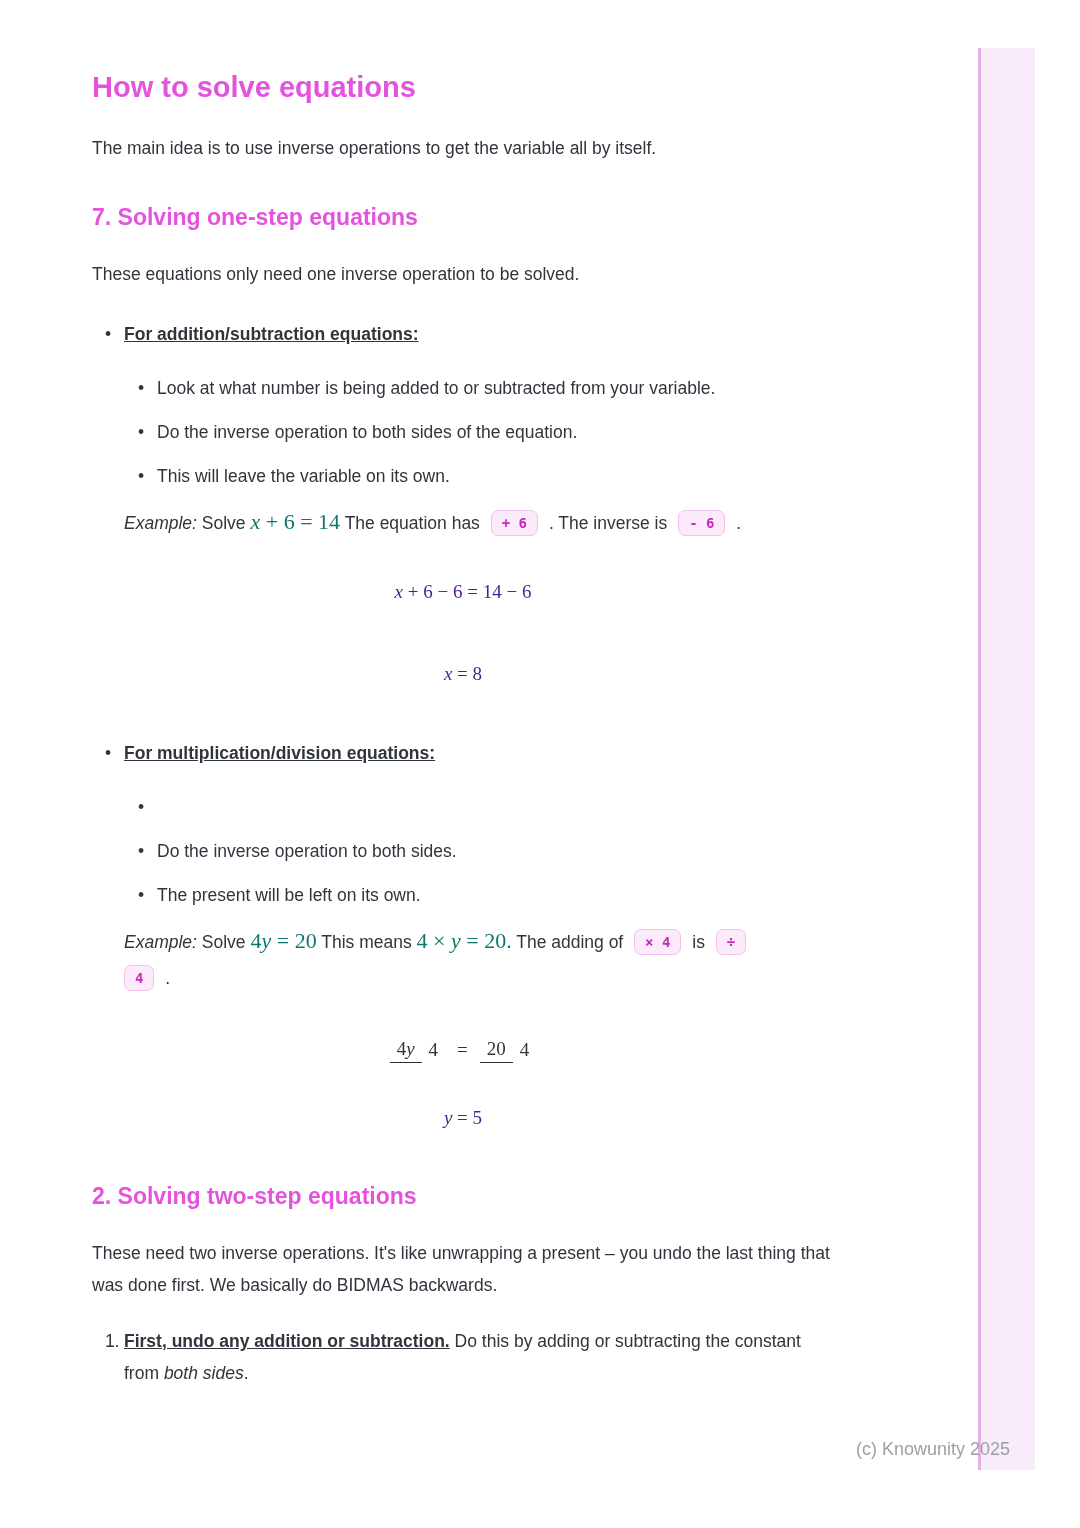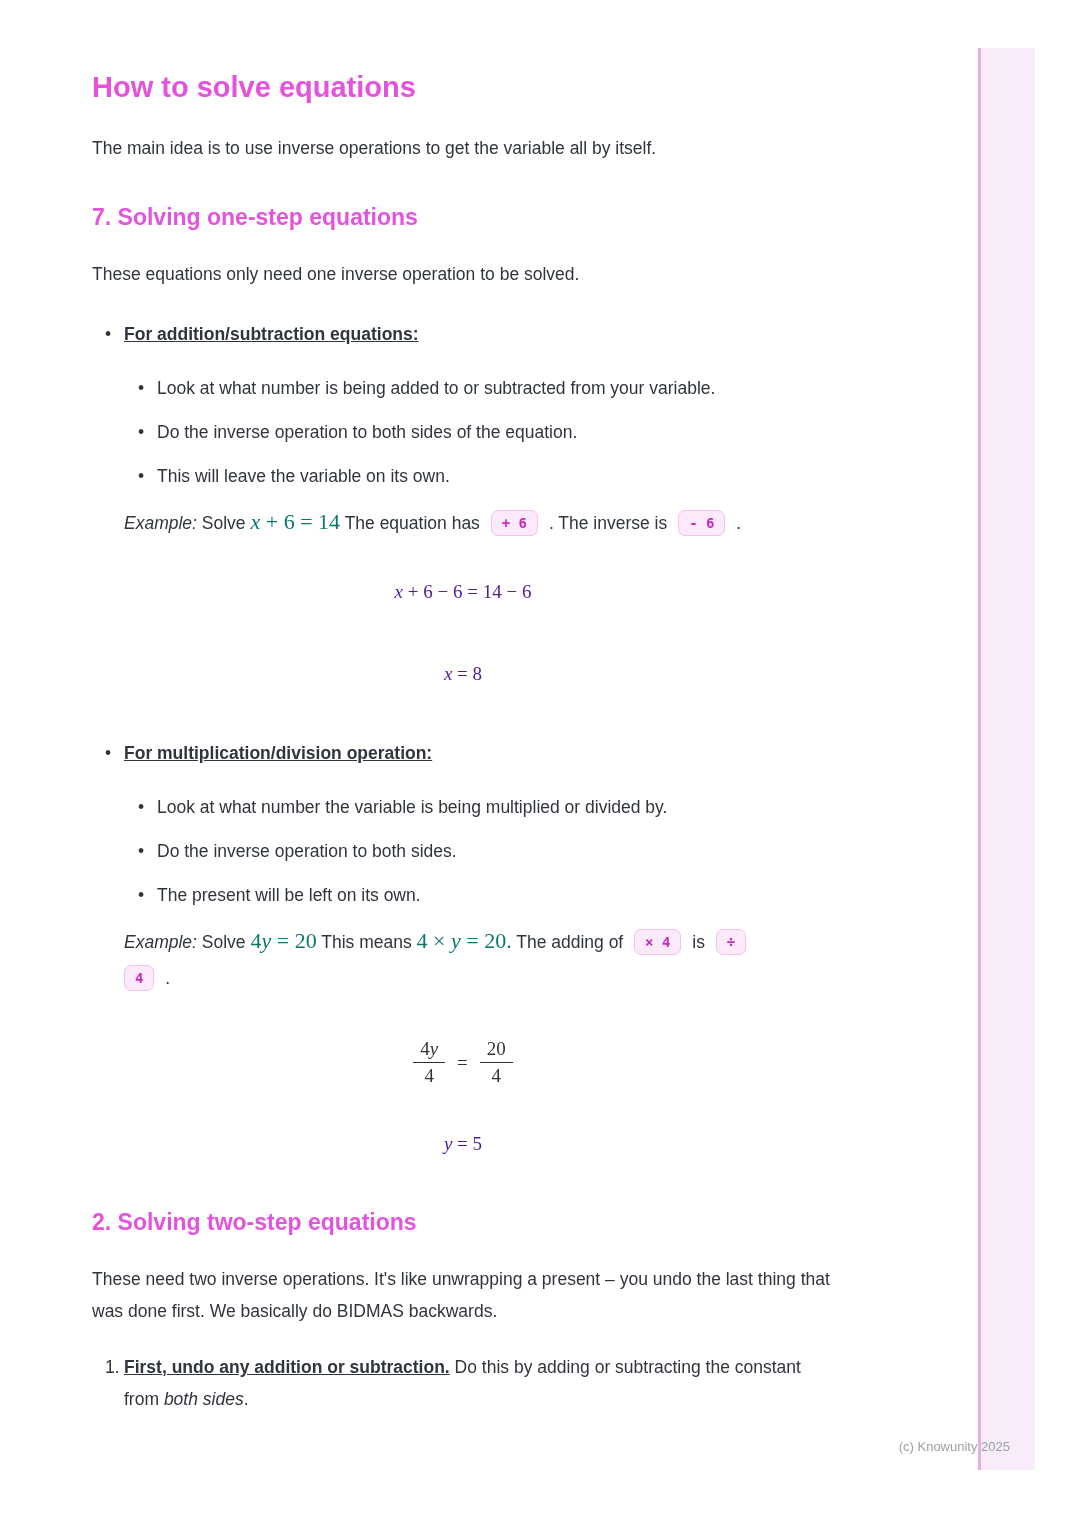--- a/index.html
+++ b/index.html
@@ -184,7 +184,7 @@
 
   <div class="li l1">
     <span class="bullet">•</span>
-    <div class="li-text bold">For multiplication/division operation:</div>
+    <div class="li-text bold">For multiplication/division equations:</div>
   </div>
 
   <div class="sublist">

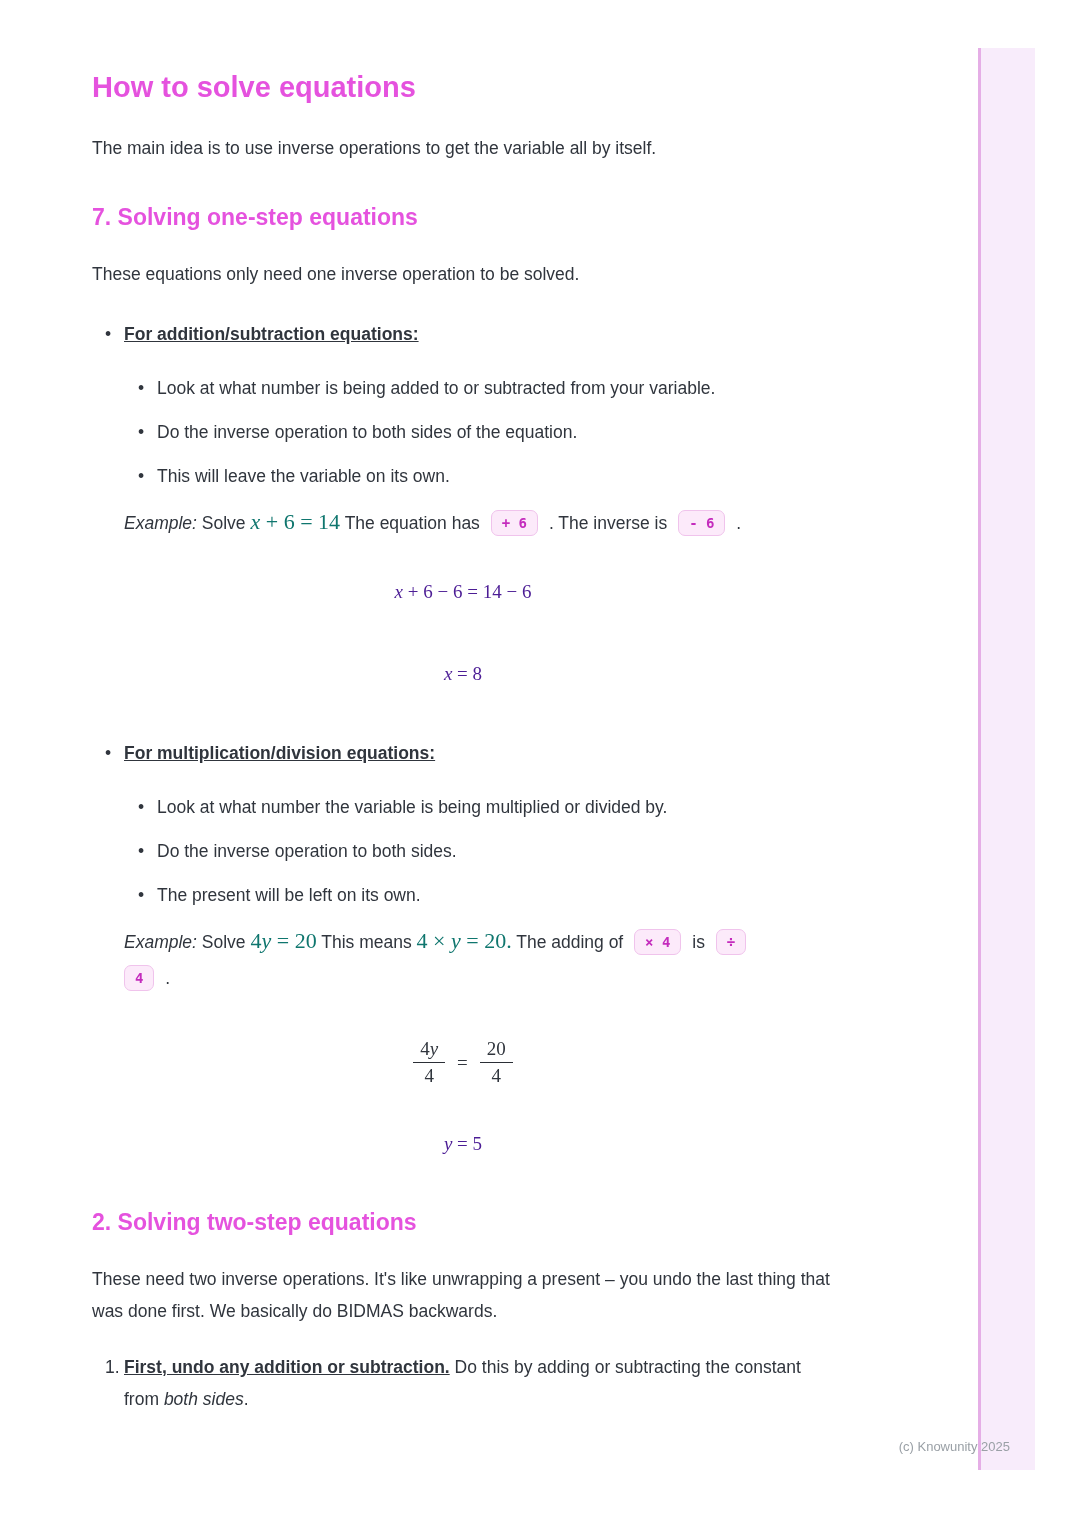--- a/index.html
+++ b/index.html
@@ -190,7 +190,6 @@
   <div class="sublist">
     <div class="li l2">
       <span class="bullet">•</span>
-      <div class="li-text">Look at what number the variable is being multiplied or divided by.</div>
     </div>
     <div class="li l2">
       <span class="bullet">•</span>

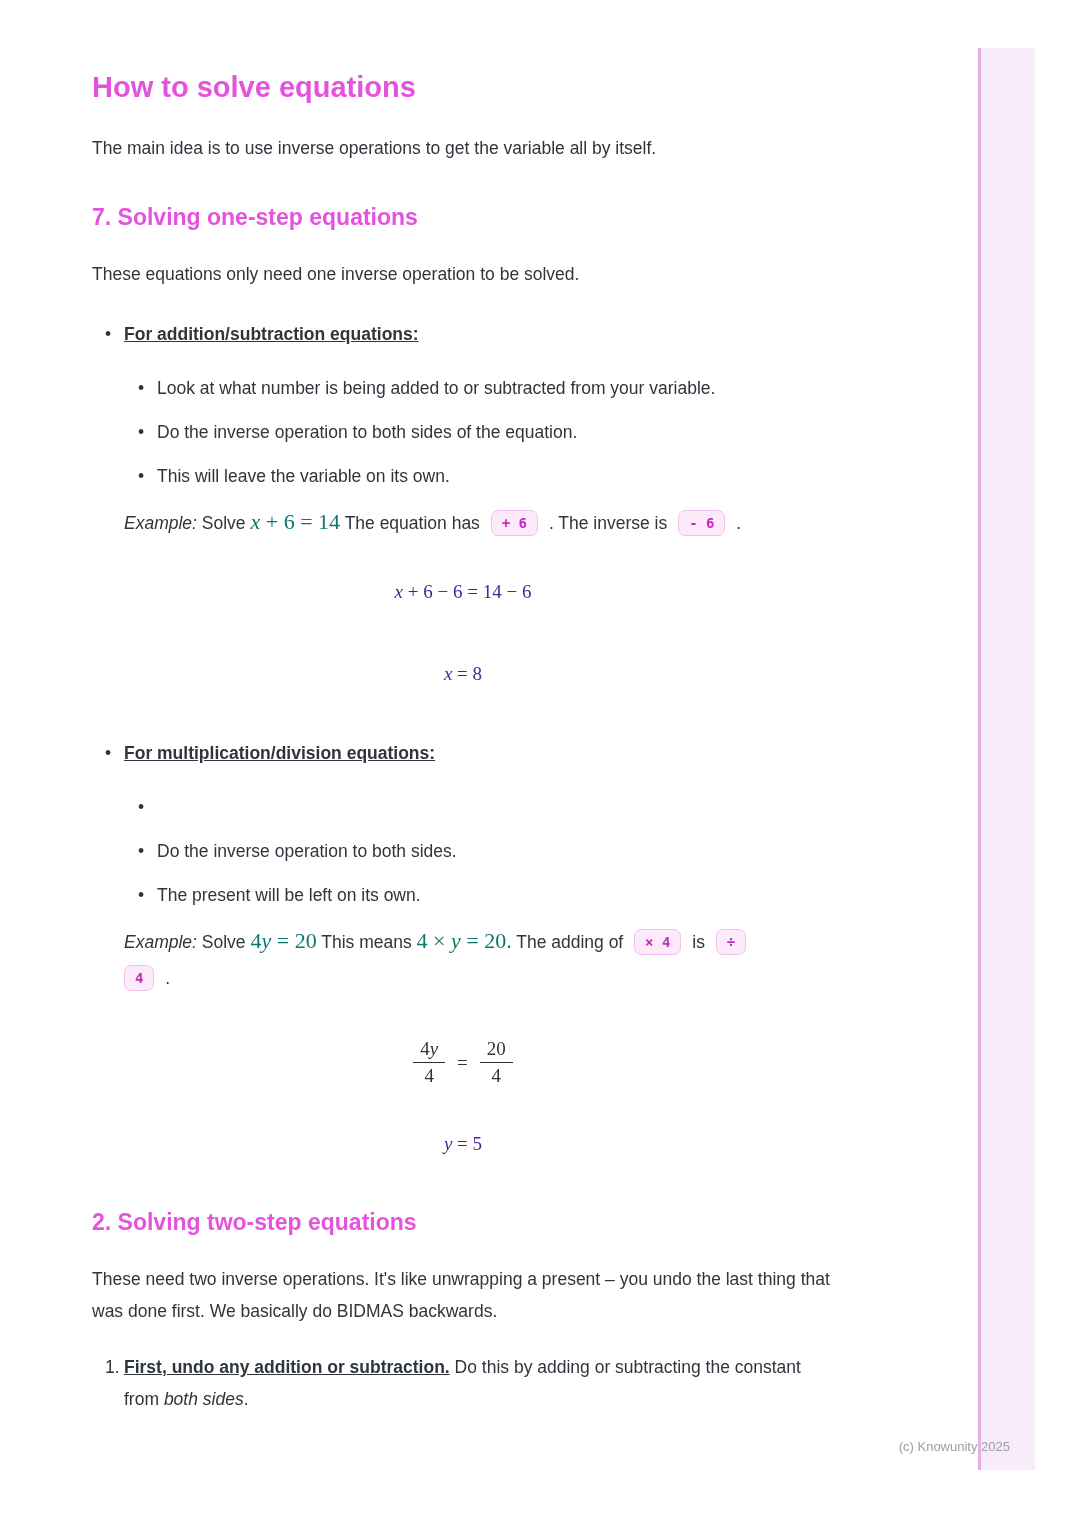--- a/index.html
+++ b/index.html
@@ -107,7 +107,7 @@
   }
   .frac {
     display: inline-flex;
-    flex-direction: column;
+    flex-direction: row;
     align-items: center;
     font-family: "Liberation Serif", serif;
     font-size: 19px;

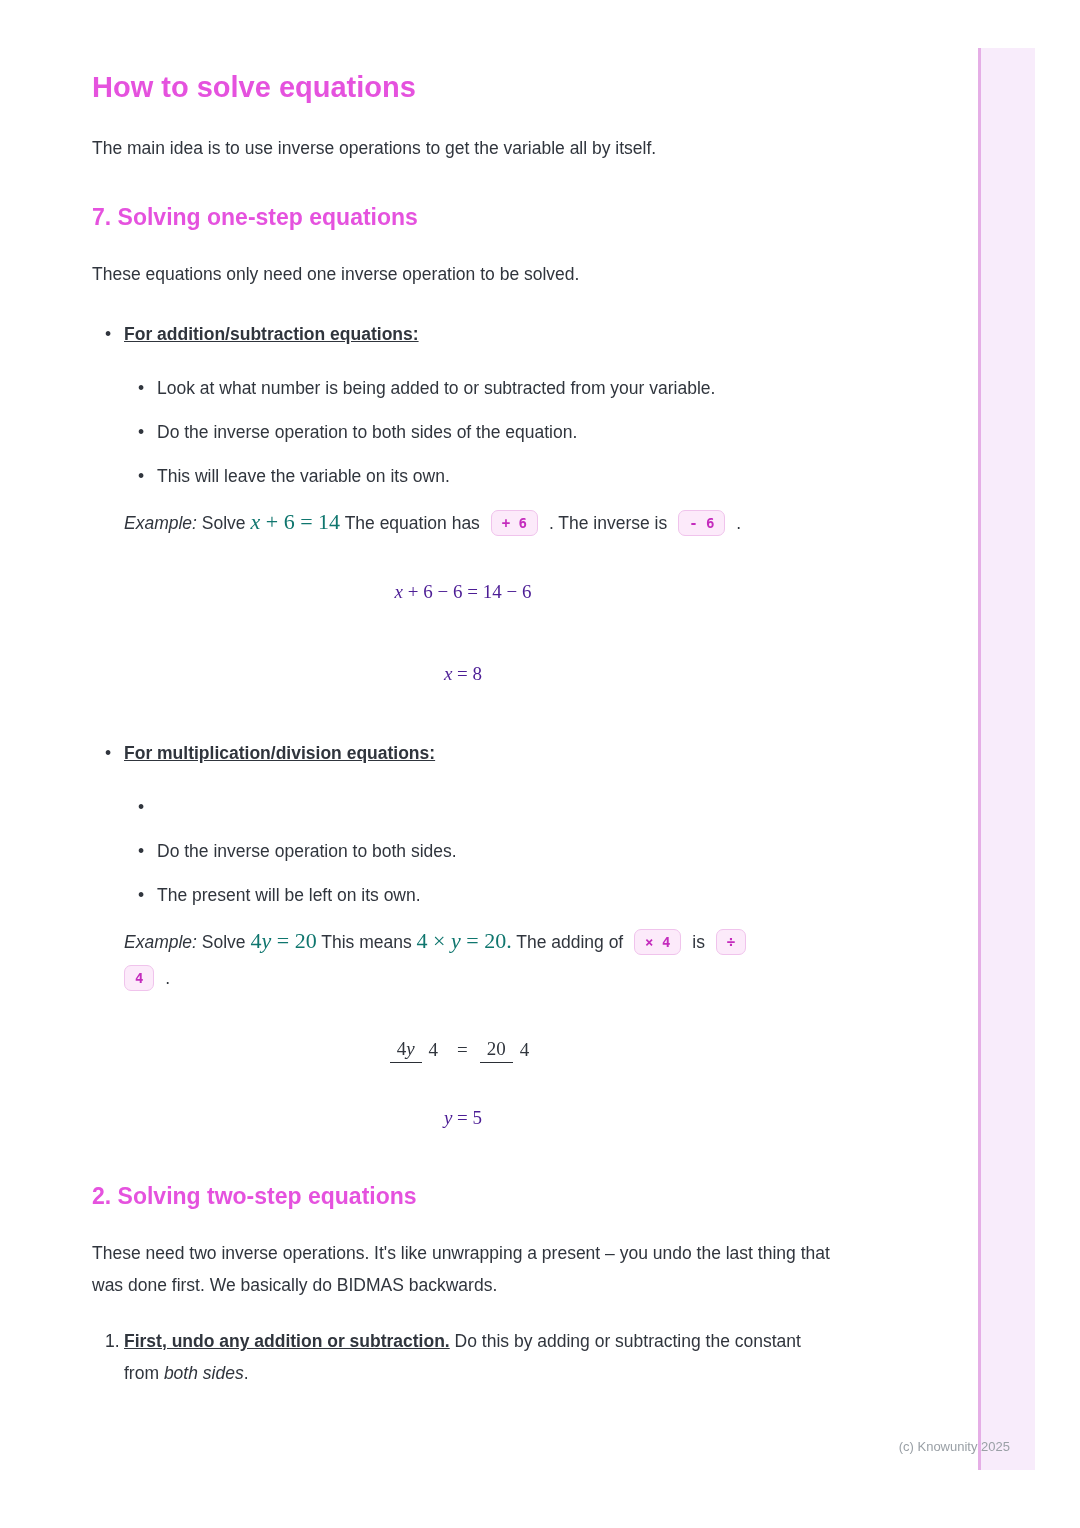--- a/index.html
+++ b/index.html
@@ -126,7 +126,7 @@
     position: absolute;
     top: 1439px;
     right: 70px;
-    font-size: 13px;
+    font-size: 18px;
     color: #9aa0a6;
     z-index: 3;
   }

